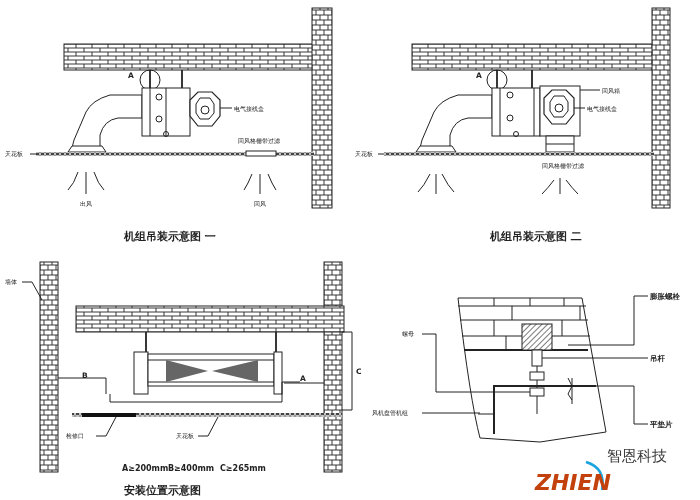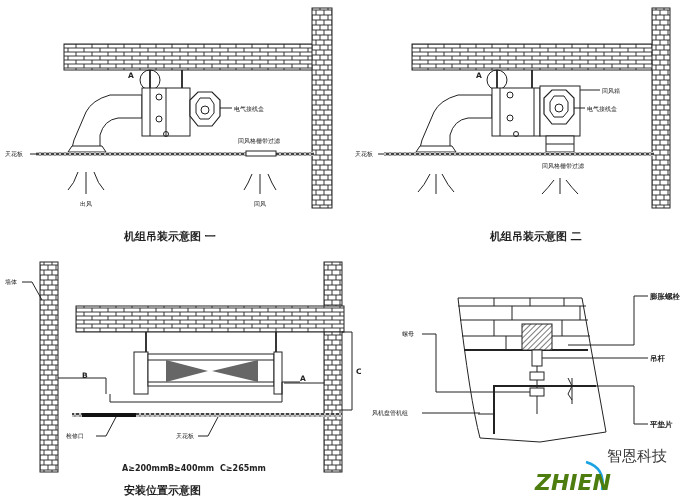--- a/index.html
+++ b/index.html
@@ -10,7 +10,7 @@
   .title { font-size:11px; font-weight:bold; fill:#222; }
   .dim { font-size:8px; font-weight:bold; fill:#222; }
   .mid { font-size:7.5px; font-weight:bold; fill:#222; }
-  .logo-en { position:absolute; left:535px; top:470px; font-family:"DejaVu Sans", sans-serif; font-weight:bold; font-style:italic; font-size:22px; color:#4d7c0f; letter-spacing:0px;text-align:center; }
+  .logo-en { position:absolute; left:535px; top:470px; font-family:"DejaVu Sans", sans-serif; font-weight:bold; font-style:italic; font-size:22px; color:#c2410c; letter-spacing:0px;text-align:center; }
   .logo-cn { position:absolute; left:607px; top:447px; font-family:"DejaVu Sans", sans-serif; font-size:15px; color:#3a3a3a; }
 </style>
 </head>

